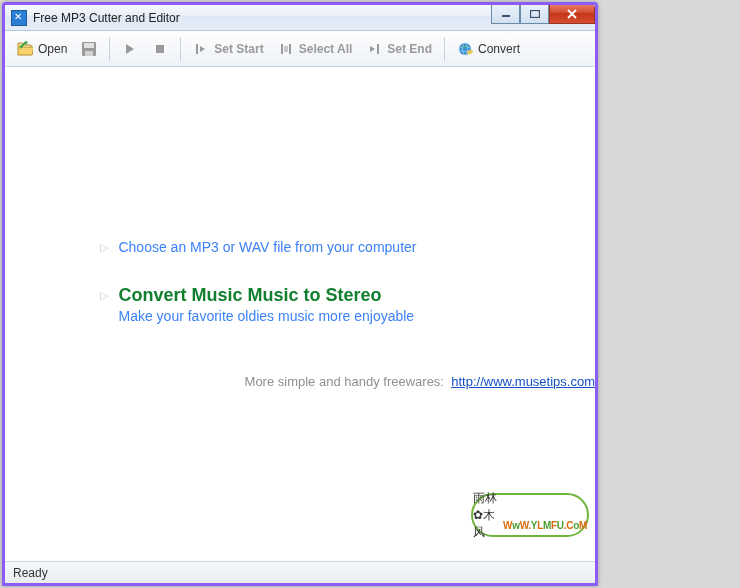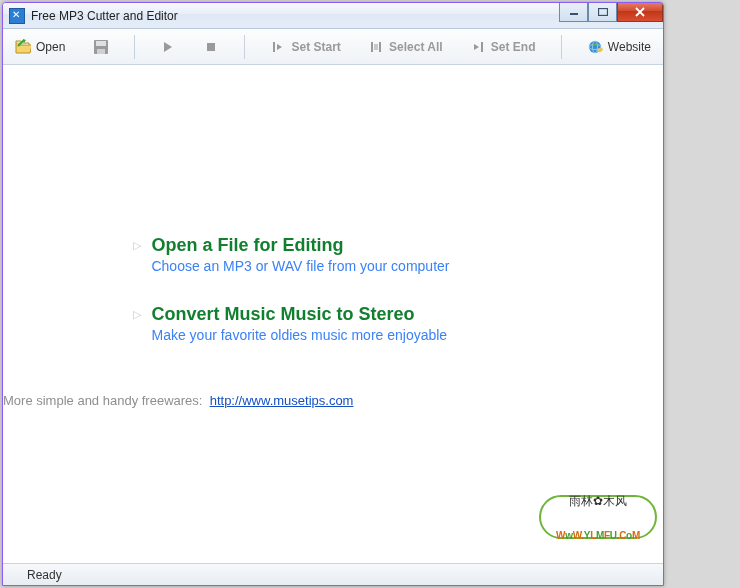--- a/index.html
+++ b/index.html
@@ -15,9 +15,9 @@
   .window {
     position: absolute;
     left: 2px; top: 2px;
-    width: 662px; height: 584px;
+    width: 596px; height: 584px;
     background: #fff;
-    border: 1px solid #8b5cf6;
+    border: 3px solid #8b5cf6;
     border-radius: 4px 4px 0 0;
     display: flex;
     flex-direction: column;

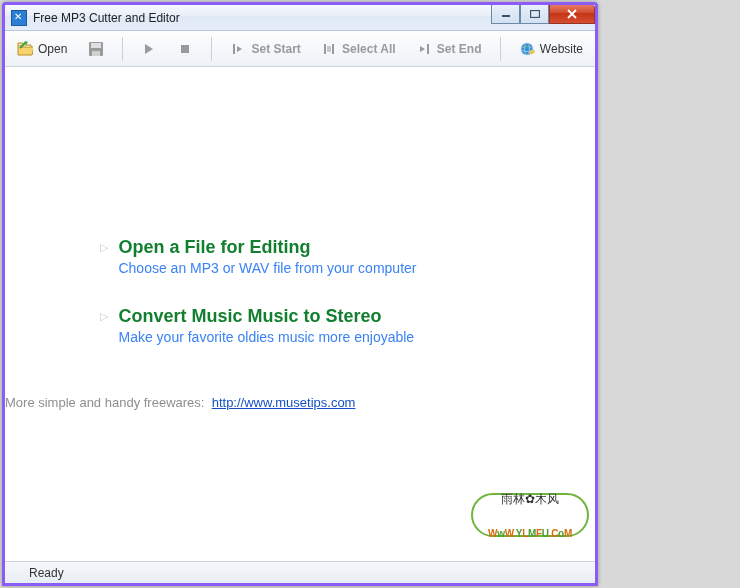--- a/index.html
+++ b/index.html
@@ -80,7 +80,6 @@
     align-items: center;
     padding: 0 6px;
     gap: 2px;
-    justify-content: space-between;
   }
   .tb-btn {
     display: flex;

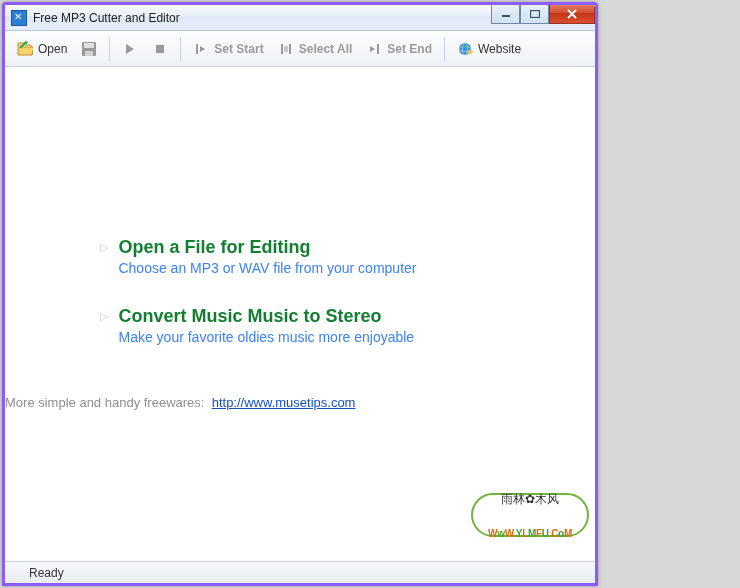--- a/index.html
+++ b/index.html
@@ -264,7 +264,7 @@
             <ellipse cx="13" cy="11" rx="3" ry="2" fill="#e8c557" transform="rotate(-25 13 11)"></ellipse>
           </svg>
       </span>
-      <span>Website</span>
+      <span>Convert</span>
     </div>
   </div>
 

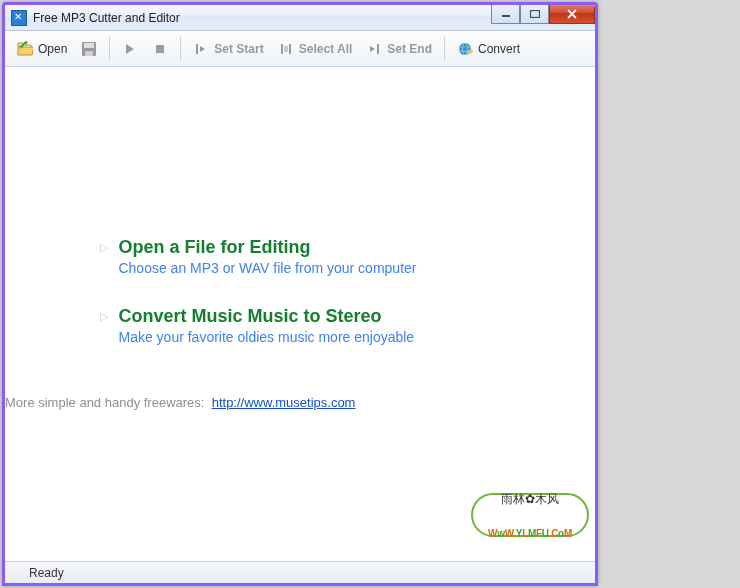--- a/index.html
+++ b/index.html
@@ -274,7 +274,6 @@
       <div class="welcome-row">
         <span class="arrow-bullet">▷</span>
         <div>
-          <div class="welcome-title">Open a File for Editing</div>
           <div class="welcome-sub">Choose an MP3 or WAV file from your computer</div>
         </div>
       </div>

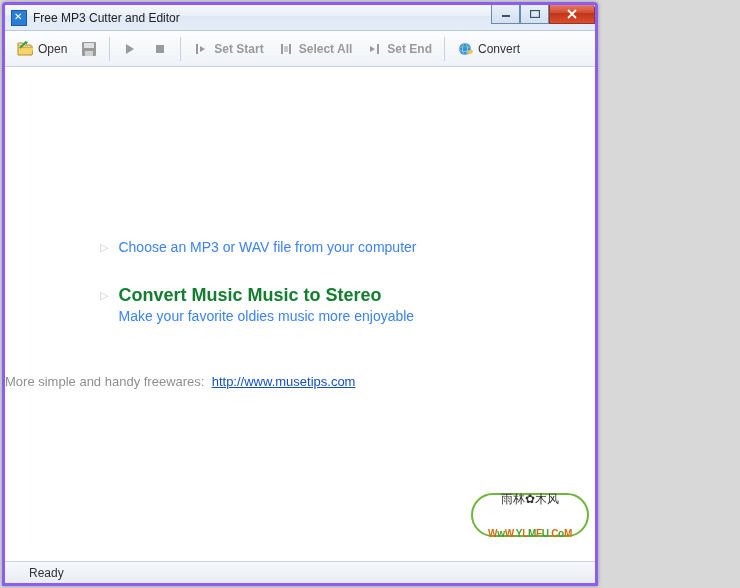--- a/index.html
+++ b/index.html
@@ -130,7 +130,7 @@
   }
   .more-line {
     margin-top: 50px;
-    text-align: left;
+    text-align: right;
     color: #8f8f8f;
     font-size: 13px;
   }

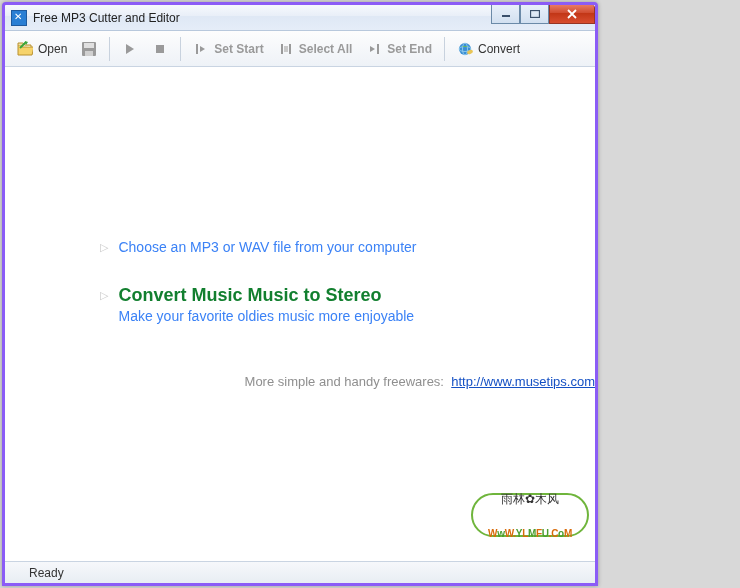--- a/index.html
+++ b/index.html
@@ -152,7 +152,7 @@
     border-radius: 22px;
     background: #fff;
     display: flex;
-    flex-direction: column;
+    flex-direction: row;
     align-items: center;
     justify-content: center;
     font-size: 10px;

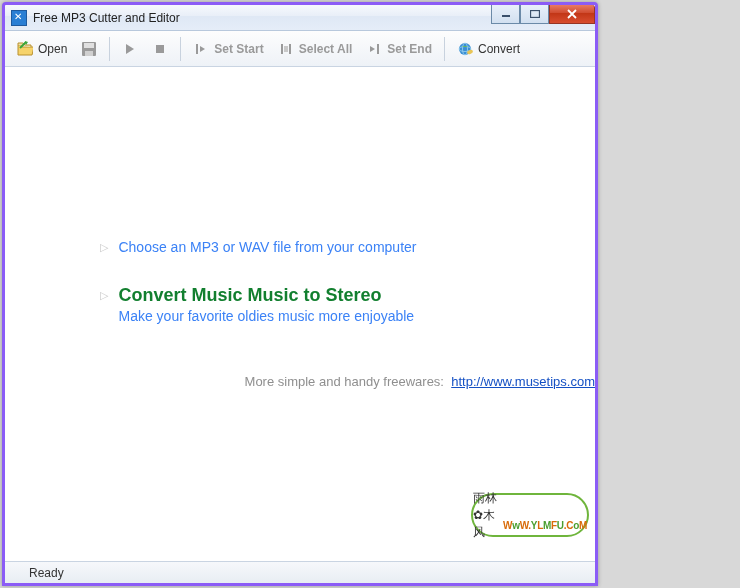--- a/index.html
+++ b/index.html
@@ -141,7 +141,7 @@
     border-top: 1px solid #c9d4e2;
     display: flex;
     align-items: center;
-    padding: 0 24px;
+    padding: 0 8px;
     color: #333;
   }
   .watermark {

